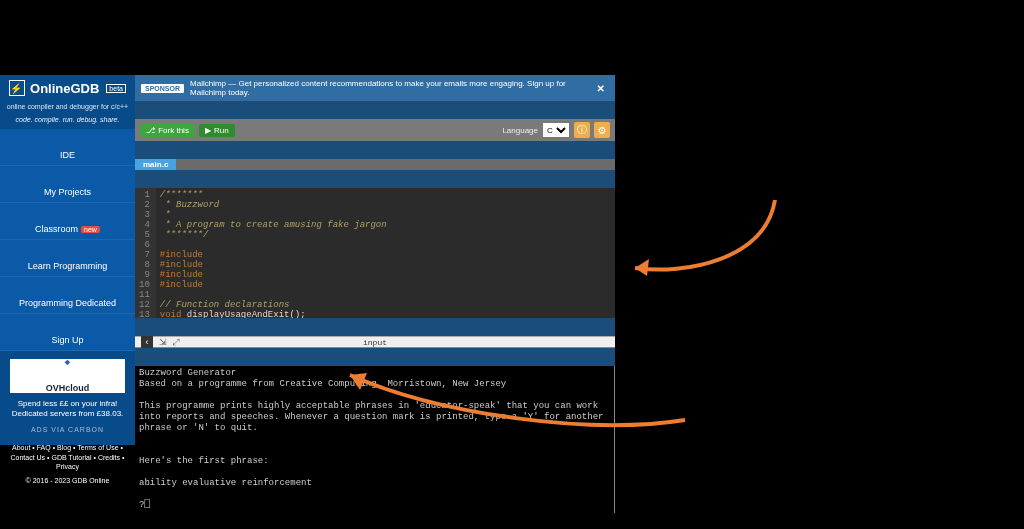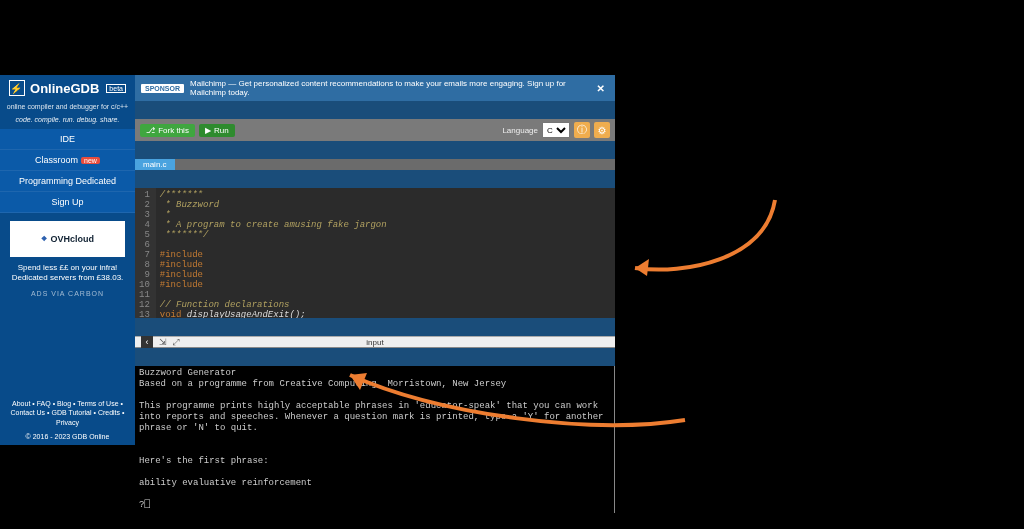--- a/index.html
+++ b/index.html
@@ -30,7 +30,7 @@
   .sub { font-size:7px; padding:2px 3px; opacity:.85;}
   .motto { font-size:7px; font-style:italic; padding:4px 2px 6px; opacity:.9; }
   .navlist { background:#0b5aa8; }
-  .navlist div { padding:5px 2px; border-bottom:1px solid rgba(255,255,255,.08); font-size:9px; cursor:pointer;}
+  .navlist div { padding:5px 2px; border-bottom:1px solid rgba(255,255,255,.08); font-size:9px; cursor:pointer;margin-top:16px;}
   .navlist .new-badge { background:#e74c3c; color:#fff; font-size:7px; padding:0px 3px; border-radius:2px; margin-left:3px;}
   .promo-box { margin:8px 10px 4px; background:#fff; color:#333; height:36px; display:flex; align-items:center; justify-content:center; gap:3px; font-size:10px;}
   .promo-text { padding:2px 6px; font-size:8px; line-height:1.3; }

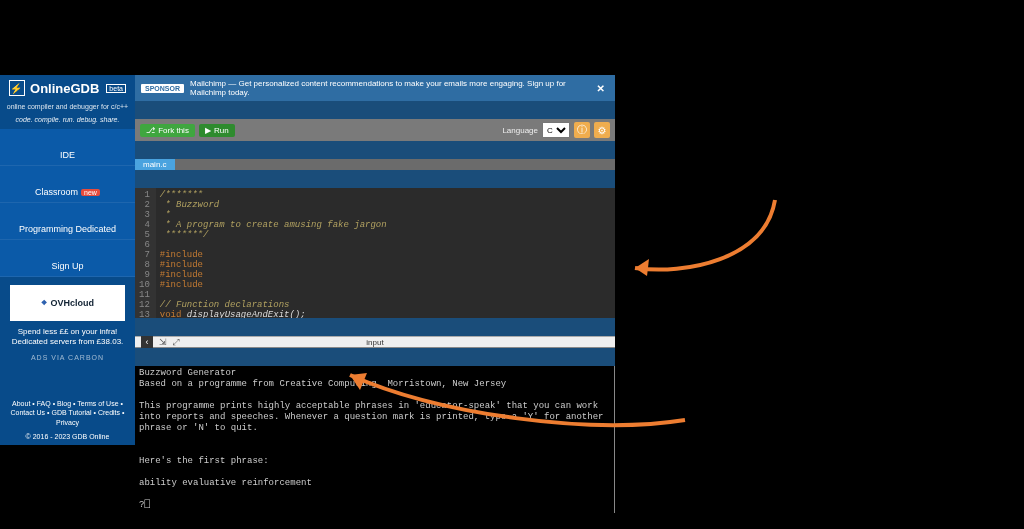--- a/index.html
+++ b/index.html
@@ -57,7 +57,7 @@
   .btn-round { width:16px; height:16px; border-radius:2px; background:#f0ad4e; color:#fff; display:flex; align-items:center; justify-content:center; font-size:10px; cursor:pointer;}
 
   .tabbar { background:#6b6b6b; height:14px; display:flex; align-items:stretch; font-size:8px;}
-  .file-tab { background:#4aa3df; color:#fff; padding:1px 8px; display:flex; align-items:center;}
+  .file-tab { background:#4aa3df; color:#fff; padding:1px 8px; display:flex; align-items:center;font-weight:bold;}
 
   .editor { flex: 0 0 130px; background:#2b2b2b; font-family:"Courier New",monospace; font-size:9px; line-height:10px; display:flex; overflow:hidden; white-space:pre;}
   .gutter { background:#333; color:#888; padding:2px 6px 2px 4px; text-align:right;}

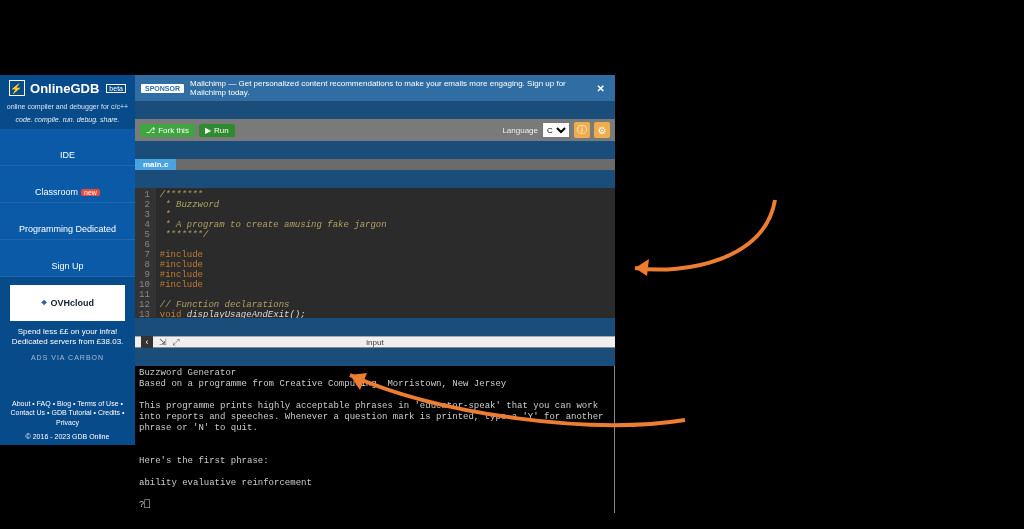--- a/index.html
+++ b/index.html
@@ -98,6 +98,7 @@
     <div class="motto">code. compile. run. debug. share.</div>
     <div class="navlist" id="navlist">
         <div>IDE</div>
+        <div>My Projects</div>
         <div>Classroom<span class="new-badge">new</span></div>
         <div>Programming Dedicated</div>
         <div>Sign Up</div>

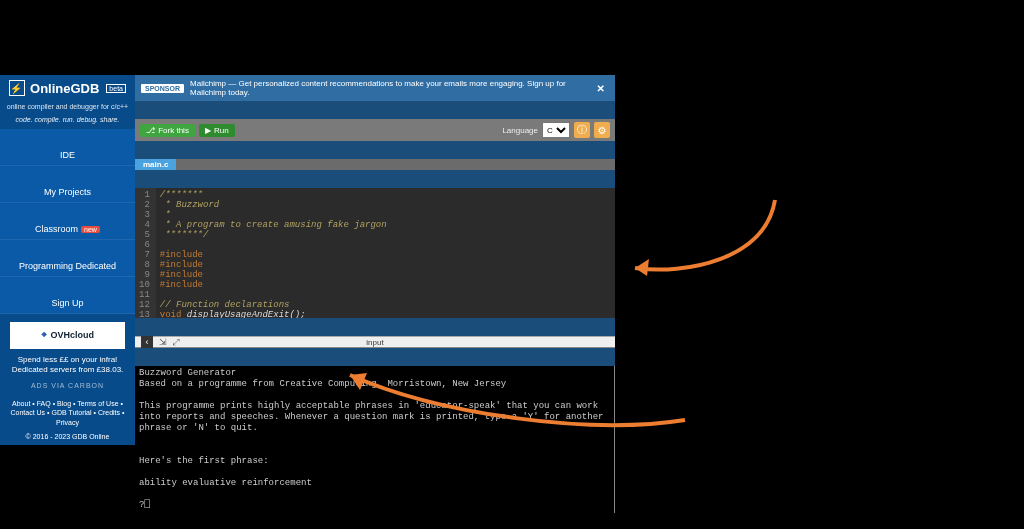--- a/index.html
+++ b/index.html
@@ -100,6 +100,7 @@
         <div>IDE</div>
         <div>My Projects</div>
         <div>Classroom<span class="new-badge">new</span></div>
+        <div>Learn Programming</div>
         <div>Programming Dedicated</div>
         <div>Sign Up</div>
       </div>

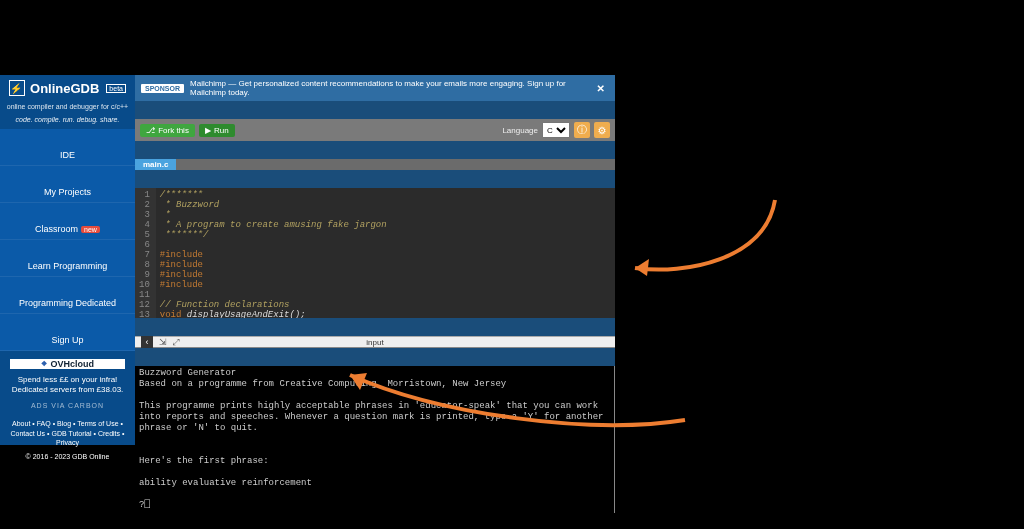--- a/index.html
+++ b/index.html
@@ -66,7 +66,7 @@
   .c-pp { color:#c47b32;}
   .c-inc { color:#5c9a5c;}
   .c-kw { color:#c47b32;}
-  .c-fn { color:#dcdcdc;font-style:italic;}
+  .c-fn { color:#dcdcdc;}
 
   .splitter { height:12px; background:#efefef; border-top:1px solid #aaa; border-bottom:1px solid #888; position:relative; font-size:8px; color:#333; display:flex; align-items:center;}
   .split-left { display:flex; gap:6px; padding:0 6px; align-items:center;}

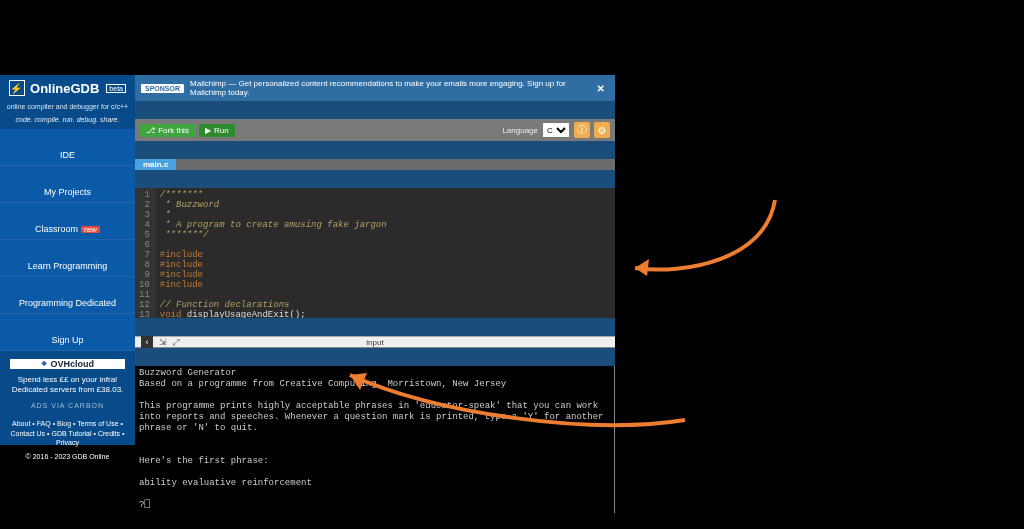--- a/index.html
+++ b/index.html
@@ -72,7 +72,7 @@
   .split-left { display:flex; gap:6px; padding:0 6px; align-items:center;}
   .split-left .chev { background:#333; color:#fff; width:12px; height:12px; display:flex; align-items:center; justify-content:center; font-size:9px;}
   .split-icon { color:#555; font-size:9px;}
-  .split-label { position:absolute; left:50%; transform:translateX(-50%);}
+  .split-label { position:absolute; left:50%; transform:translateX(-50%);font-family:Liberation Mono, monospace;}
 
   .console { flex:1; background:#000; color:#ccc; font-family:"Courier New",monospace; font-size:9px; padding:2px 4px; line-height:11px; white-space:pre-wrap; border-right:1px solid #888;}
 

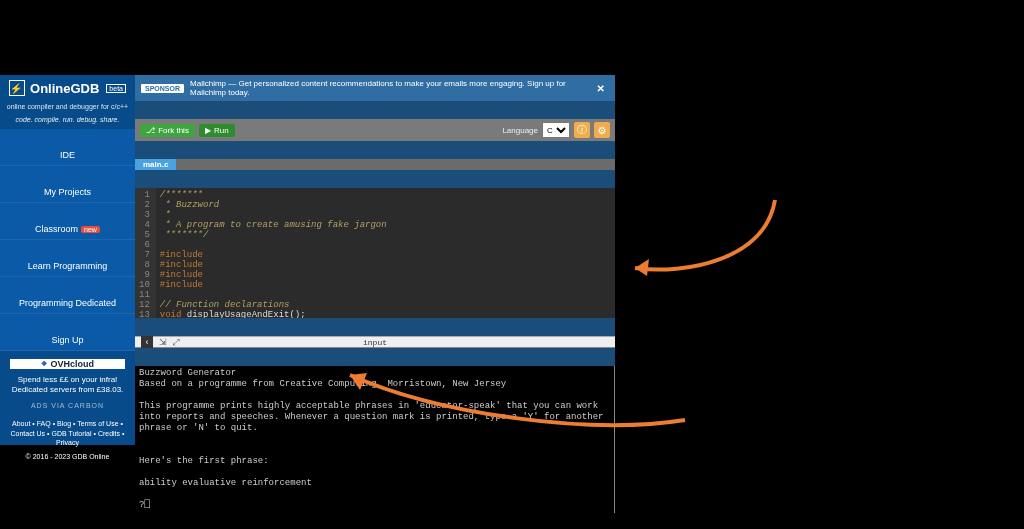--- a/index.html
+++ b/index.html
@@ -32,7 +32,7 @@
   .navlist { background:#0b5aa8; }
   .navlist div { padding:5px 2px; border-bottom:1px solid rgba(255,255,255,.08); font-size:9px; cursor:pointer;margin-top:16px;}
   .navlist .new-badge { background:#e74c3c; color:#fff; font-size:7px; padding:0px 3px; border-radius:2px; margin-left:3px;}
-  .promo-box { margin:8px 10px 4px; background:#fff; color:#333; height:36px; display:flex; align-items:center; justify-content:center; gap:3px; font-size:10px;}
+  .promo-box { margin:8px 10px 4px; background:#fff; color:#333; height:36px; display:flex; align-items:center; justify-content:center; gap:16px; font-size:10px;flex-direction:column;}
   .promo-text { padding:2px 6px; font-size:8px; line-height:1.3; }
   .ads-label { font-size:7px; letter-spacing:1px; padding:4px 0 8px; opacity:.6; }
   .sidebar-spacer { flex:1; }

